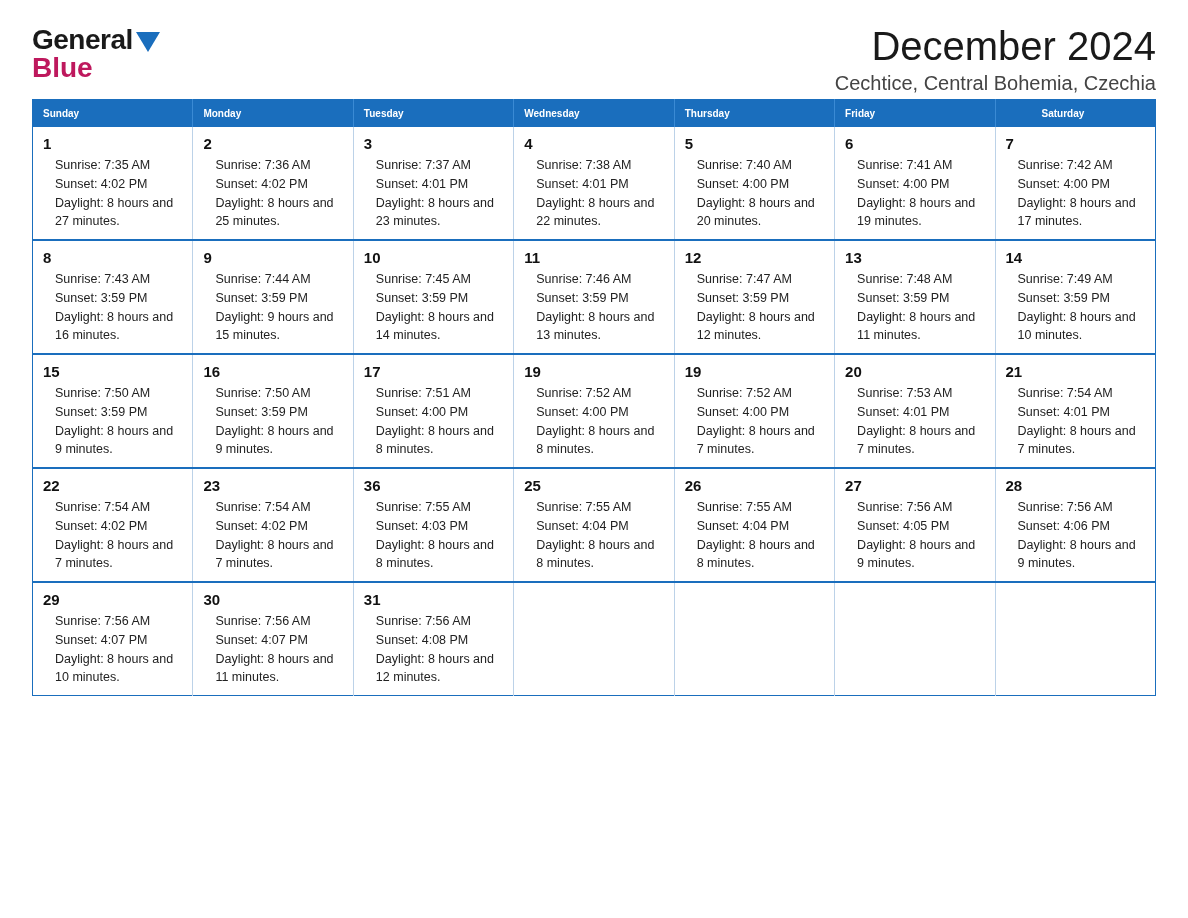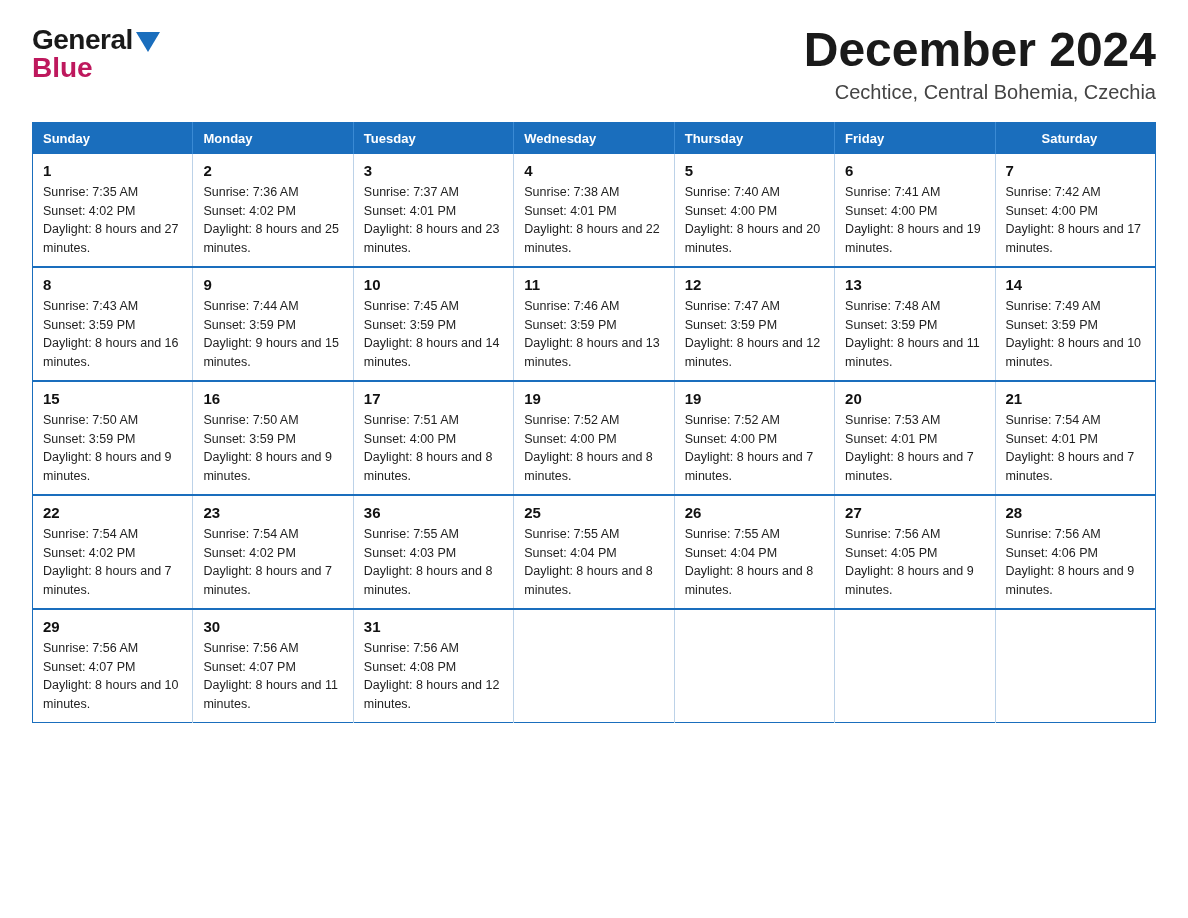--- a/index.html
+++ b/index.html
@@ -13,7 +13,7 @@
       display: flex;
       justify-content: space-between;
       align-items: flex-start;
-      margin-bottom: 18px;
+      margin-bottom: 4px;
     }
     .logo {
       display: flex;

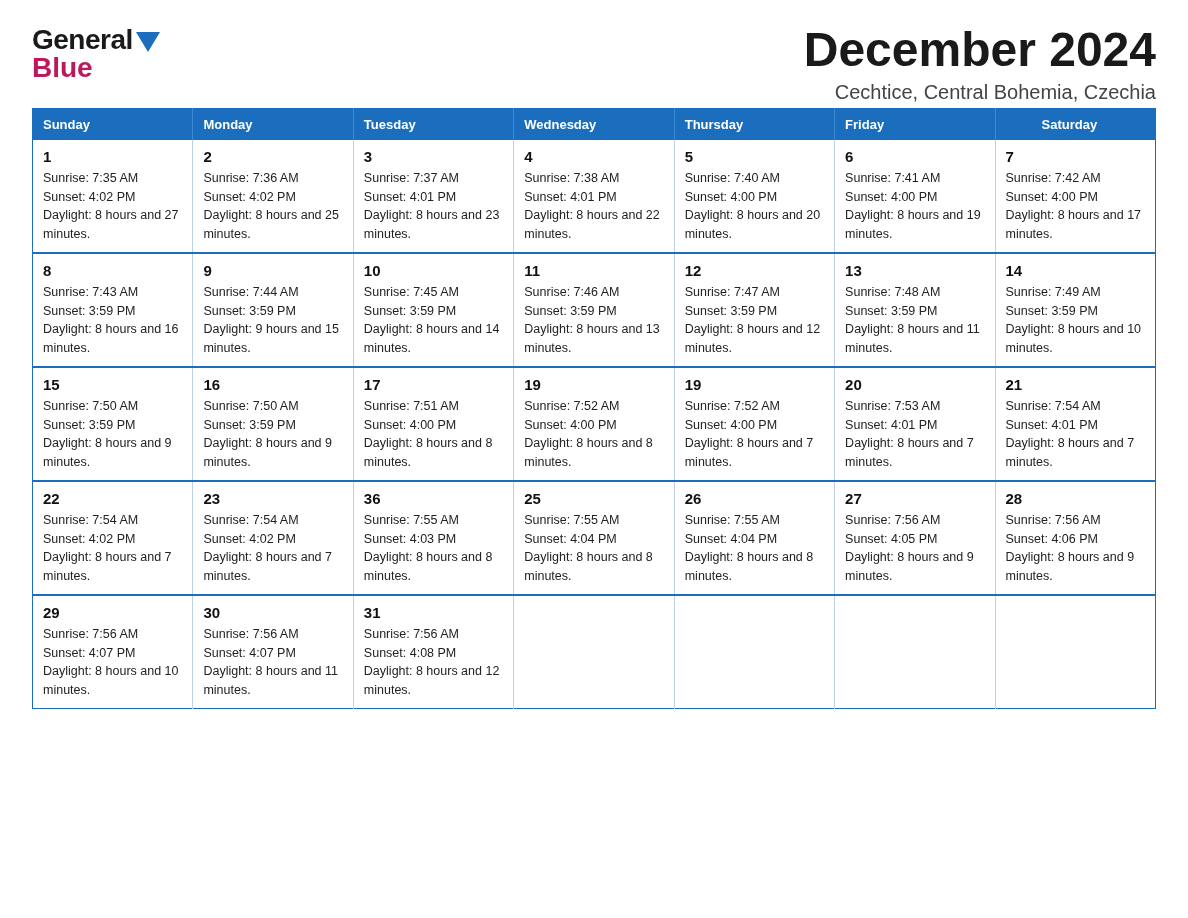--- a/index.html
+++ b/index.html
@@ -50,8 +50,8 @@
       text-align: right;
     }
     .page-title {
-      font-size: 48px;
-      font-weight: bold;
+      font-size: 40px;
+      font-weight: normal;
       color: #1a1a1a;
       line-height: 1.1;
       text-align: right;

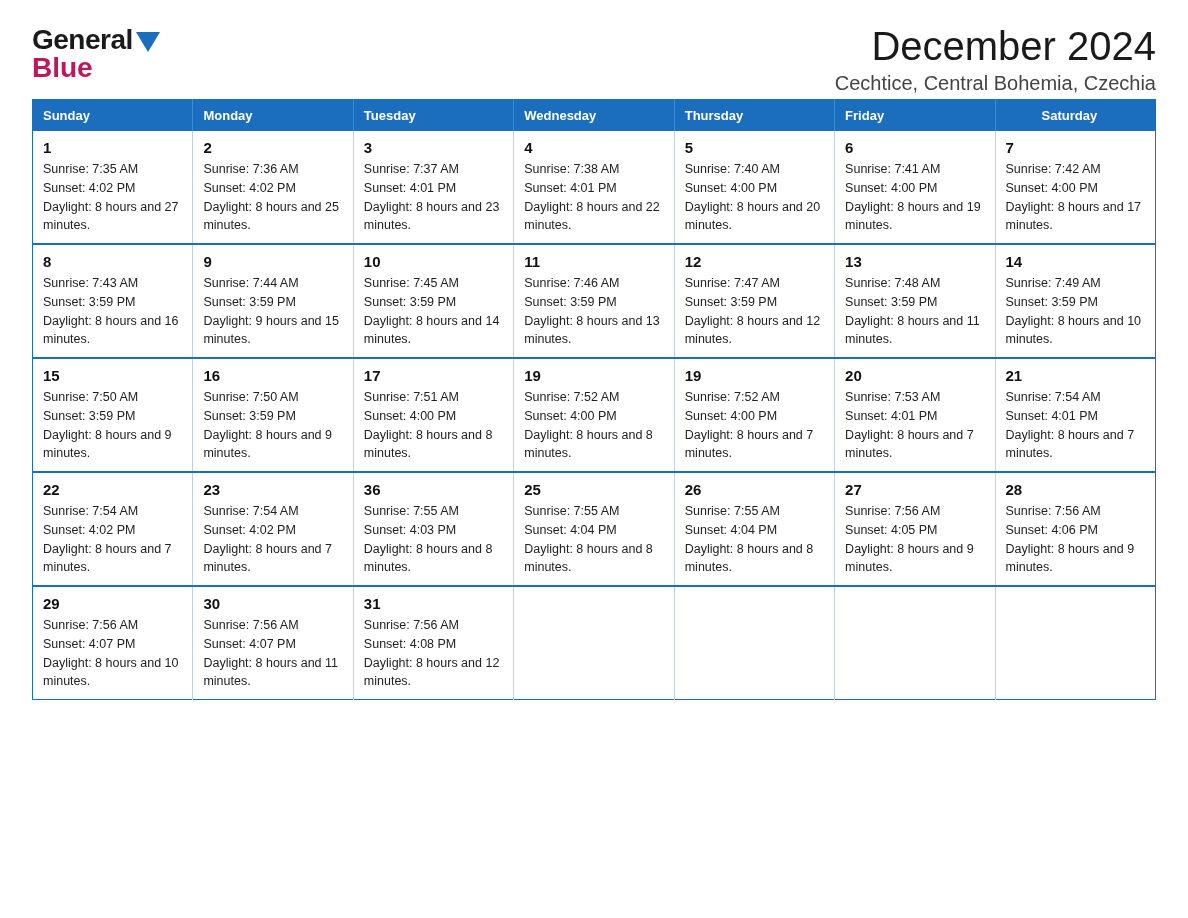--- a/index.html
+++ b/index.html
@@ -69,7 +69,7 @@
     .calendar th {
       background: #1a6ebd;
       color: #fff;
-      font-size: 13px;
+      font-size: 10px;
       font-weight: bold;
       padding: 8px 10px;
       text-align: left;

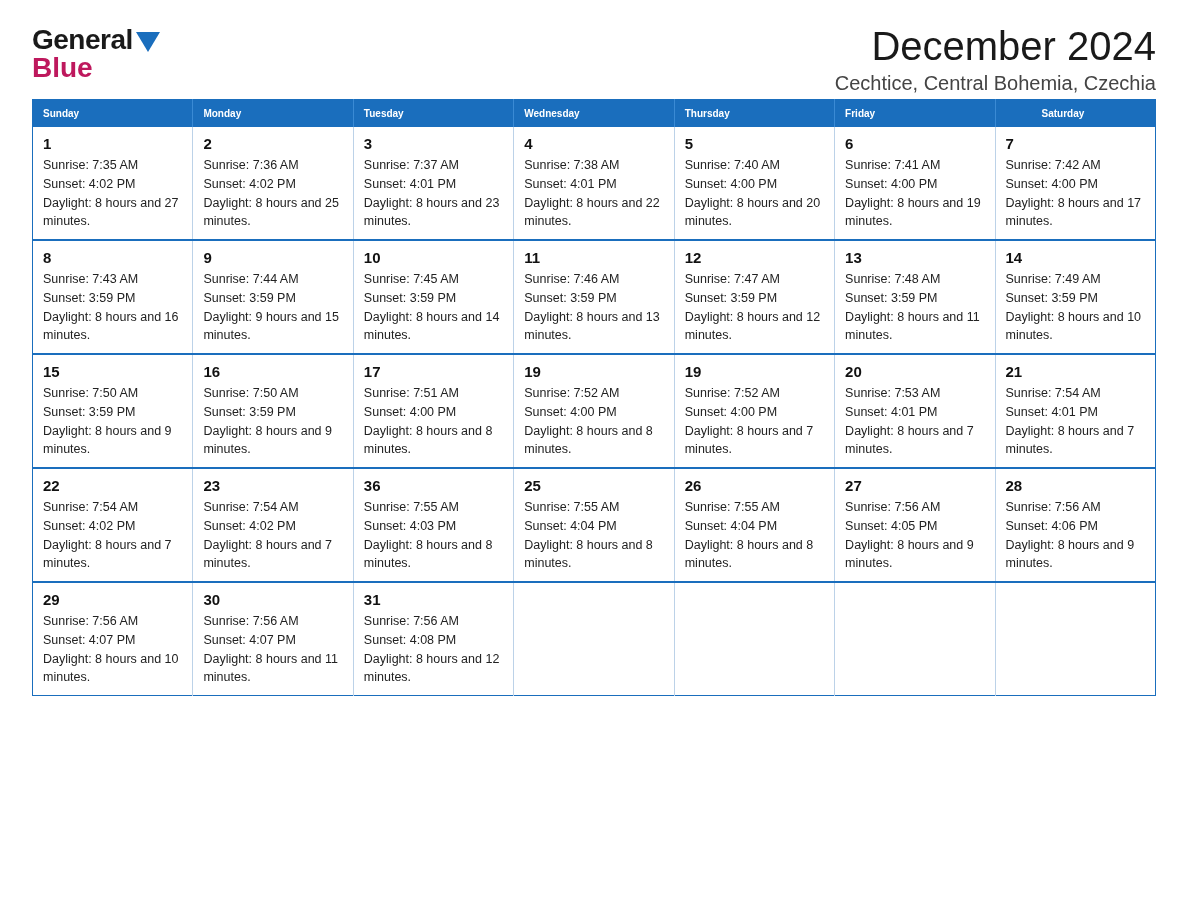--- a/index.html
+++ b/index.html
@@ -105,6 +105,7 @@
       font-size: 12.5px;
       color: #222;
       line-height: 1.5;
+      margin-left: 12px;
     }
     .empty-cell {
       background: #fff;

